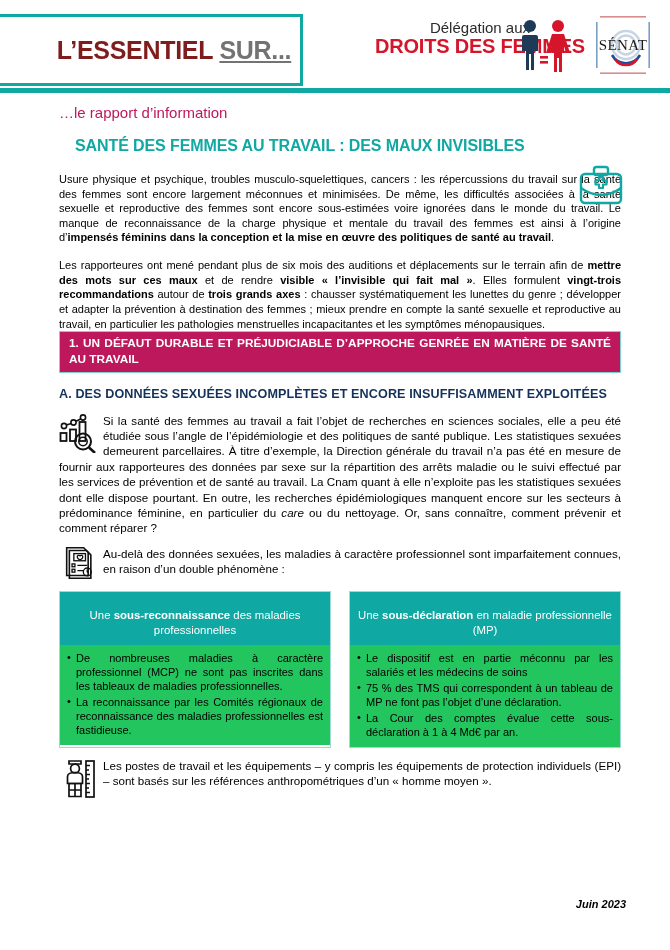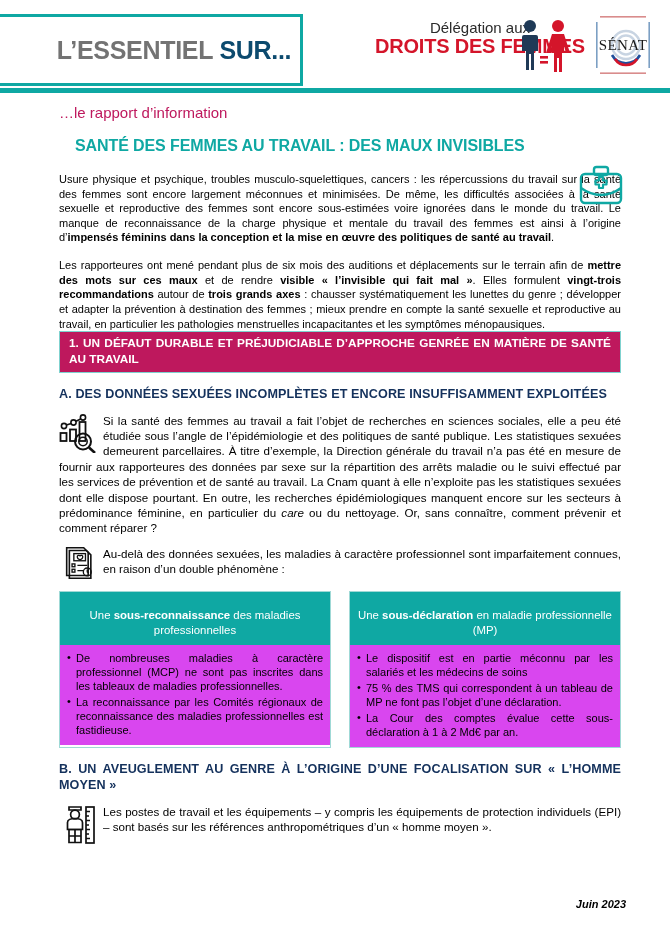--- a/index.html
+++ b/index.html
@@ -27,7 +27,7 @@
     font-size: 25px; font-weight: bold; letter-spacing: -0.3px;
     white-space: nowrap;
   }
-  .essentiel-text .blk { color: #737373; margin-left: 48px; }
+  .essentiel-text .blk { color: #7f1d1d; margin-left: 48px; }
   .essentiel-text .tl { color: #0c4a6e; }
 
   .deleg {

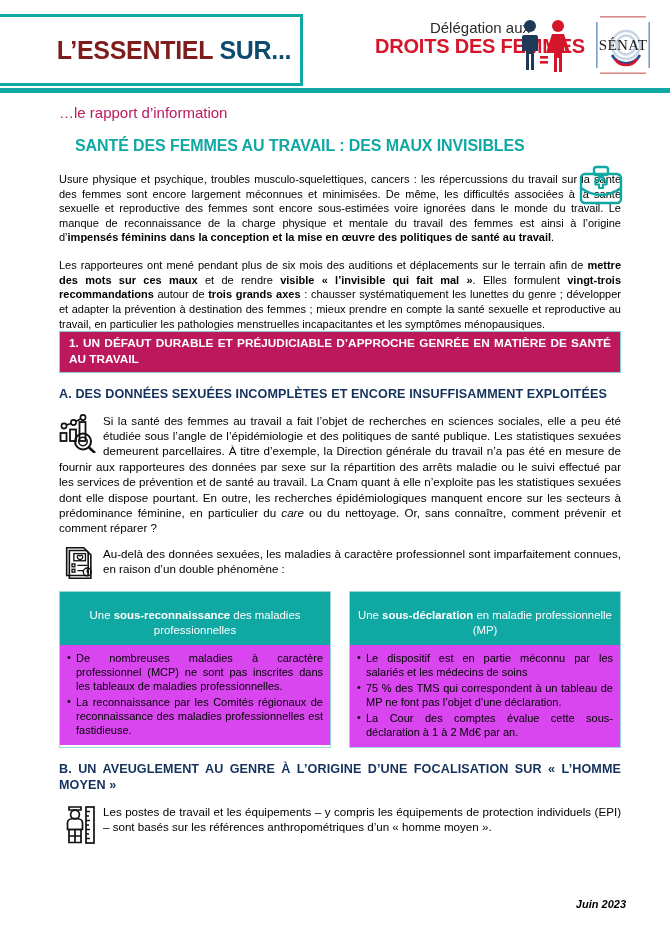--- a/index.html
+++ b/index.html
@@ -28,7 +28,7 @@
     white-space: nowrap;
   }
   .essentiel-text .blk { color: #7f1d1d; margin-left: 48px; }
-  .essentiel-text .tl { color: #0c4a6e; }
+  .essentiel-text .tl { color: #737373; text-decoration: underline; }
 
   .deleg {
     position: absolute; left: 375px; top: 20px;

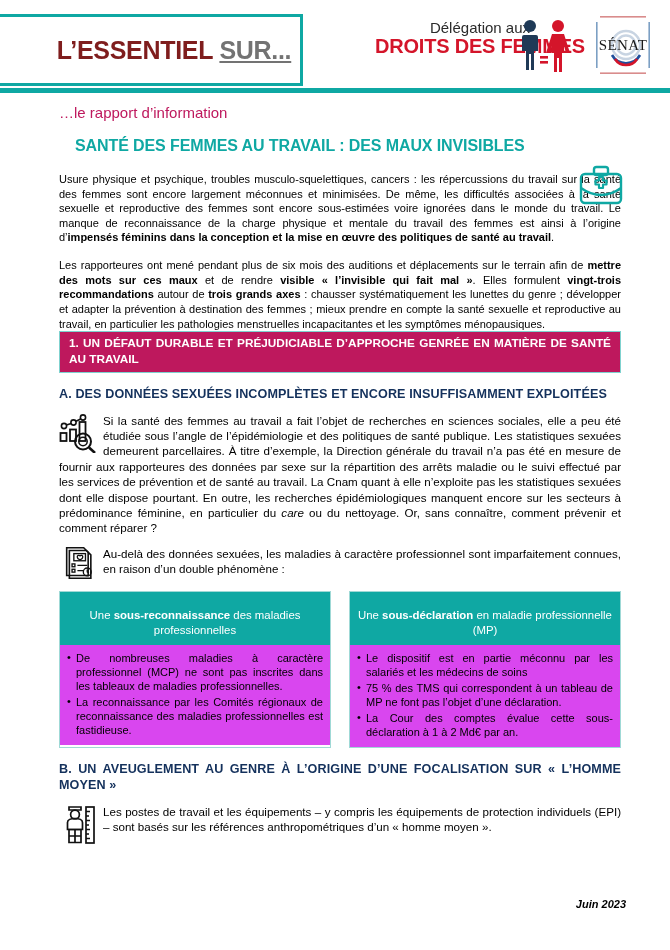--- a/index.html
+++ b/index.html
@@ -102,7 +102,7 @@
     text-align: center; padding: 16px 8px 7px 8px;
   }
   .box-head b { font-weight: bold; }
-  .box-body { background: #d946ef; padding: 6px 7px 8px 7px; }
+  .box-body { background: #22c55e; padding: 6px 7px 8px 7px; }
   .box-body ul { margin: 0; padding: 0; list-style: none; }
   .box-body li {
     position: relative; padding-left: 9px;

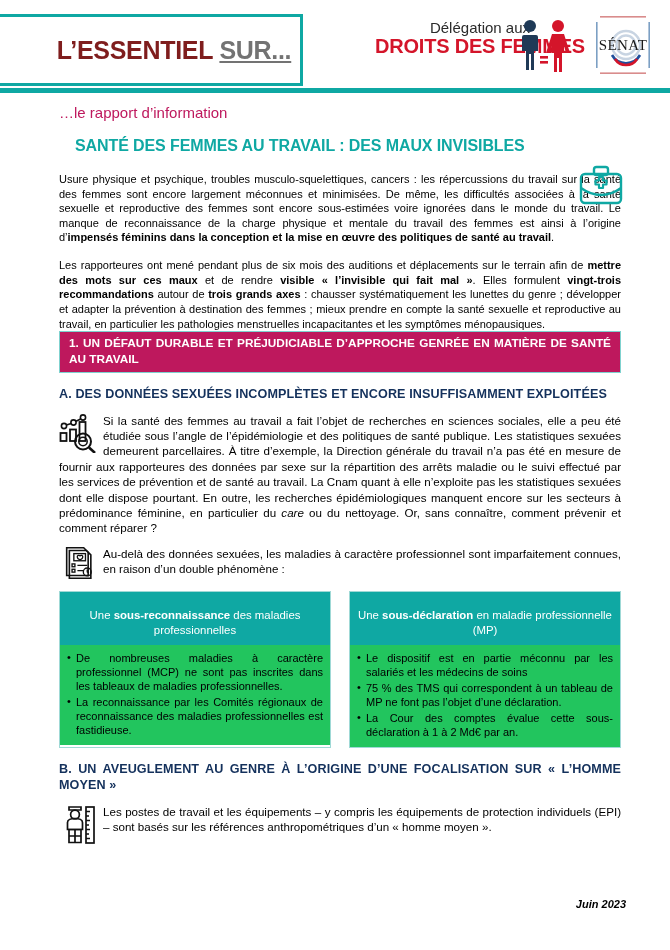--- a/index.html
+++ b/index.html
@@ -251,7 +251,7 @@
           <ul>
             <li>Le dispositif est en partie méconnu par les salariés et les médecins de soins</li>
             <li>75 % des TMS qui correspondent à un tableau de MP ne font pas l’objet d’une déclaration.</li>
-            <li>La Cour des comptes évalue cette sous-déclaration à 1 à 2 Md€ par an.</li>
+            <li>La Cour des comptes évalue cette sous-déclaration à 1 à 4 Md€ par an.</li>
           </ul>
         </div>
       </div>

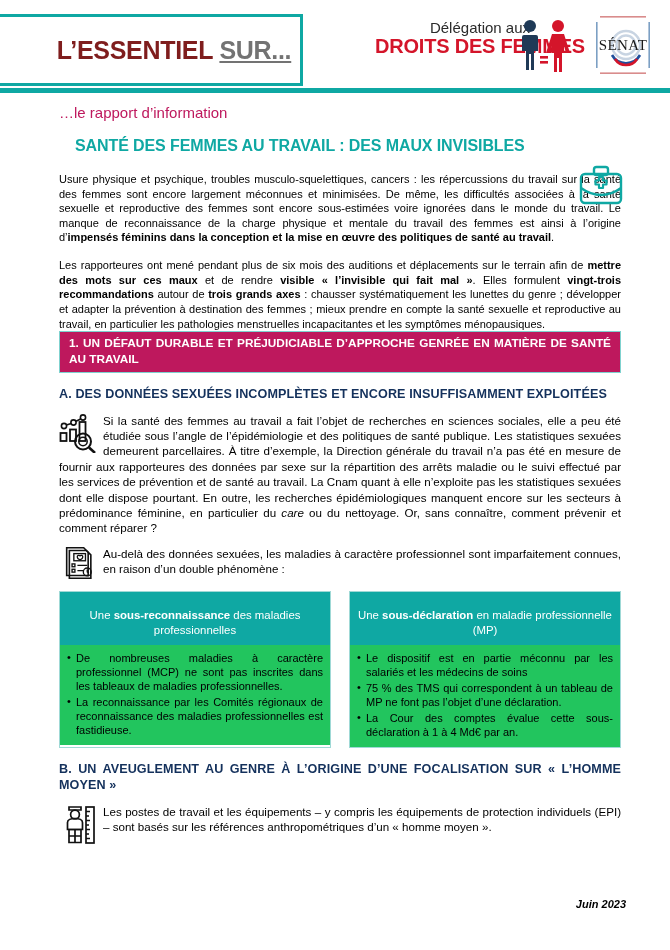--- a/index.html
+++ b/index.html
@@ -258,7 +258,6 @@
 
     </div>
 
-    <div class="sub-head">B. UN AVEUGLEMENT AU GENRE À L’ORIGINE D’UNE FOCALISATION SUR « L’HOMME MOYEN »</div>
 
     <div class="icon-para" style="min-height:42px;">
       <svg class="icon-float" viewBox="0 0 44 42" style="height:42px;">

